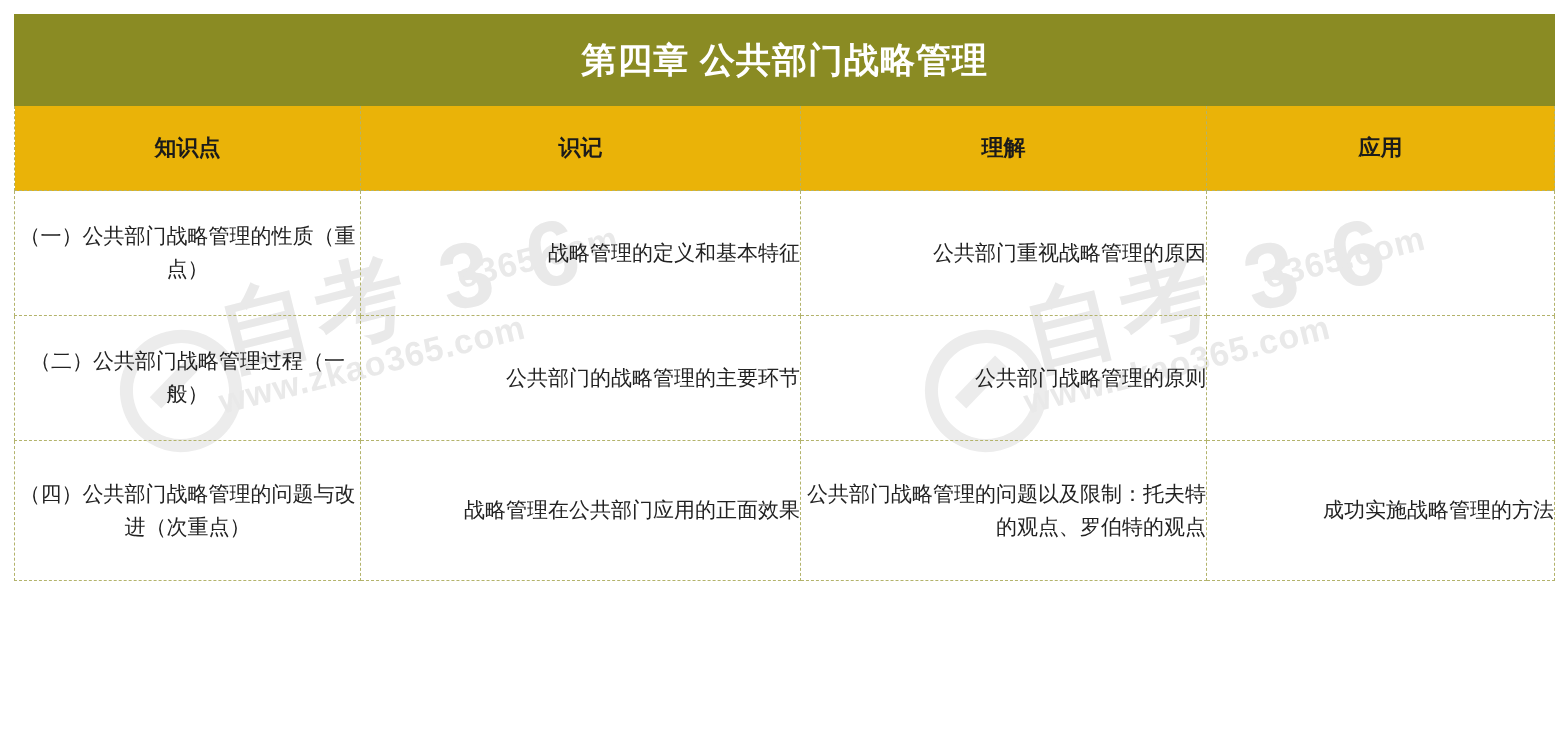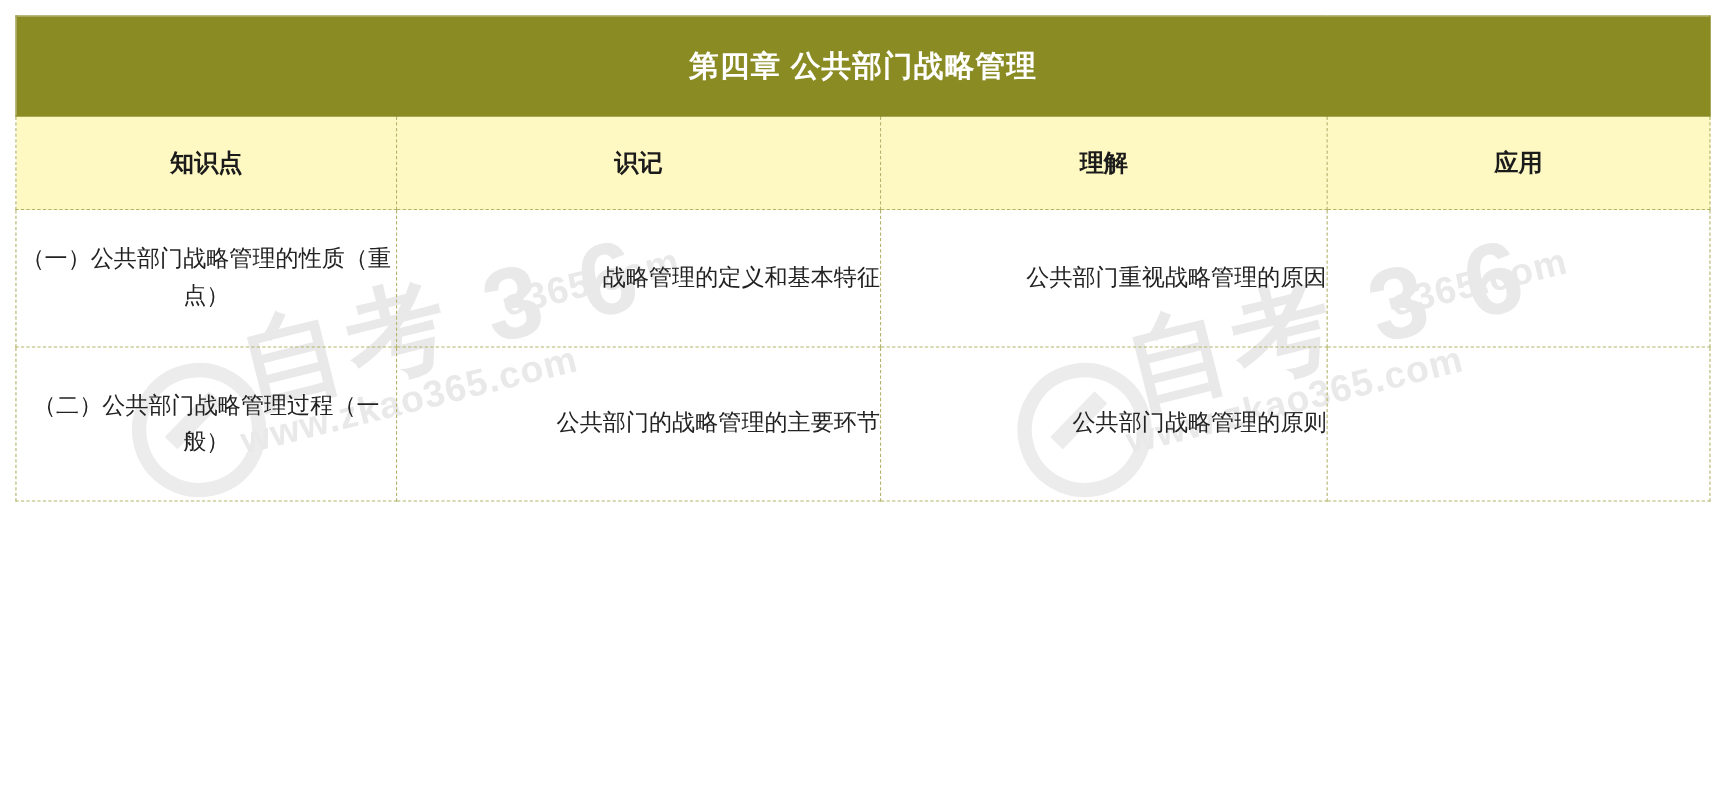--- a/index.html
+++ b/index.html
@@ -75,7 +75,7 @@
     background: #8a8b23;
     color: #ffffff;
     text-align: center;
-    font-size: 27px;
+    font-size: 35px;
     font-weight: bold;
     letter-spacing: 1px;
     height: 90px;

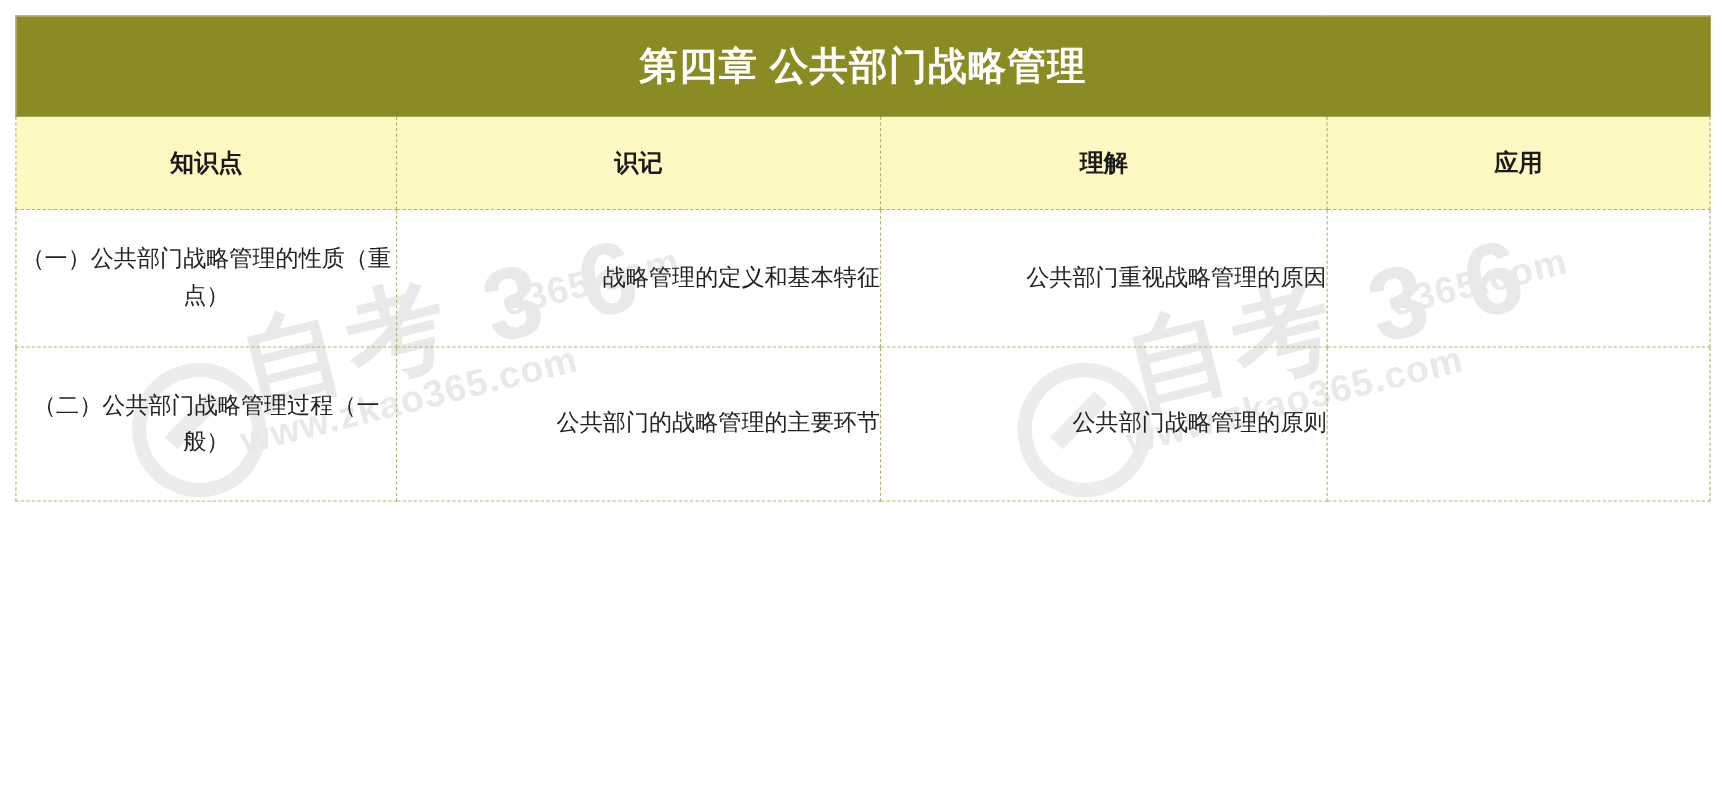--- a/index.html
+++ b/index.html
@@ -83,7 +83,7 @@
     margin-left: 11px;
   }
   thead th.hdr {
-    background: #fef9c3;
+    background: #eab308;
     color: #1b1b1b;
     font-size: 22px;
     font-weight: bold;

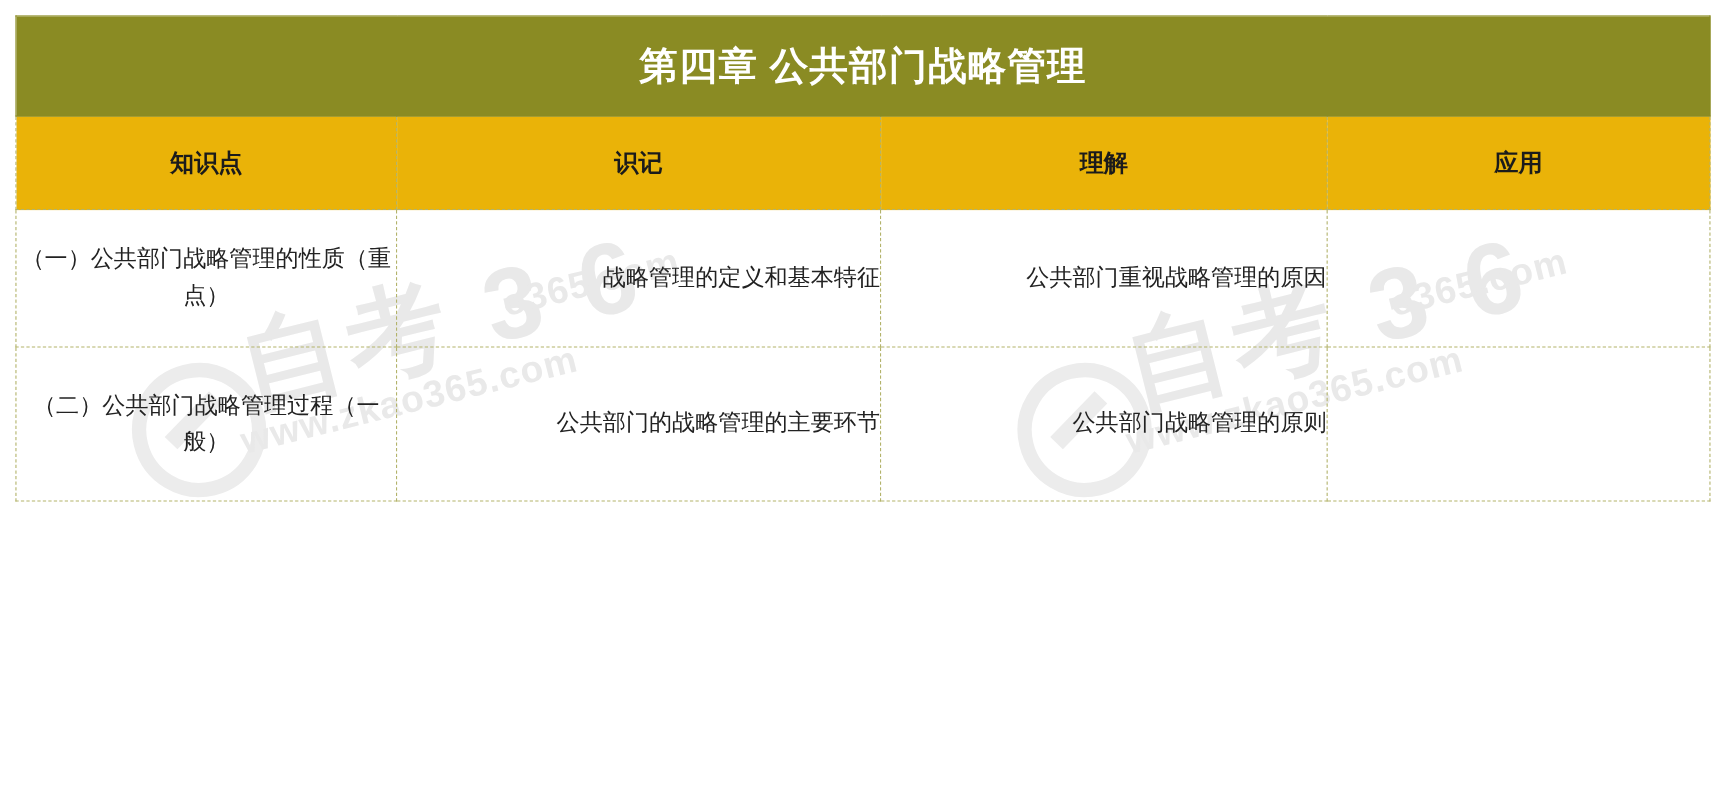--- a/index.html
+++ b/index.html
@@ -153,6 +153,12 @@
         <td class="c2">公共部门战略管理的原则</td>
         <td class="c3"></td>
       </tr>
+      <tr>
+        <td class="c0">（四）公共部门战略管理的问题与改进（次重点）</td>
+        <td class="c1">战略管理在公共部门应用的正面效果</td>
+        <td class="c2">公共部门战略管理的问题以及限制：托夫特的观点、罗伯特的观点</td>
+        <td class="c3">成功实施战略管理的方法</td>
+      </tr>
     </tbody>
   </table>
 </div>

